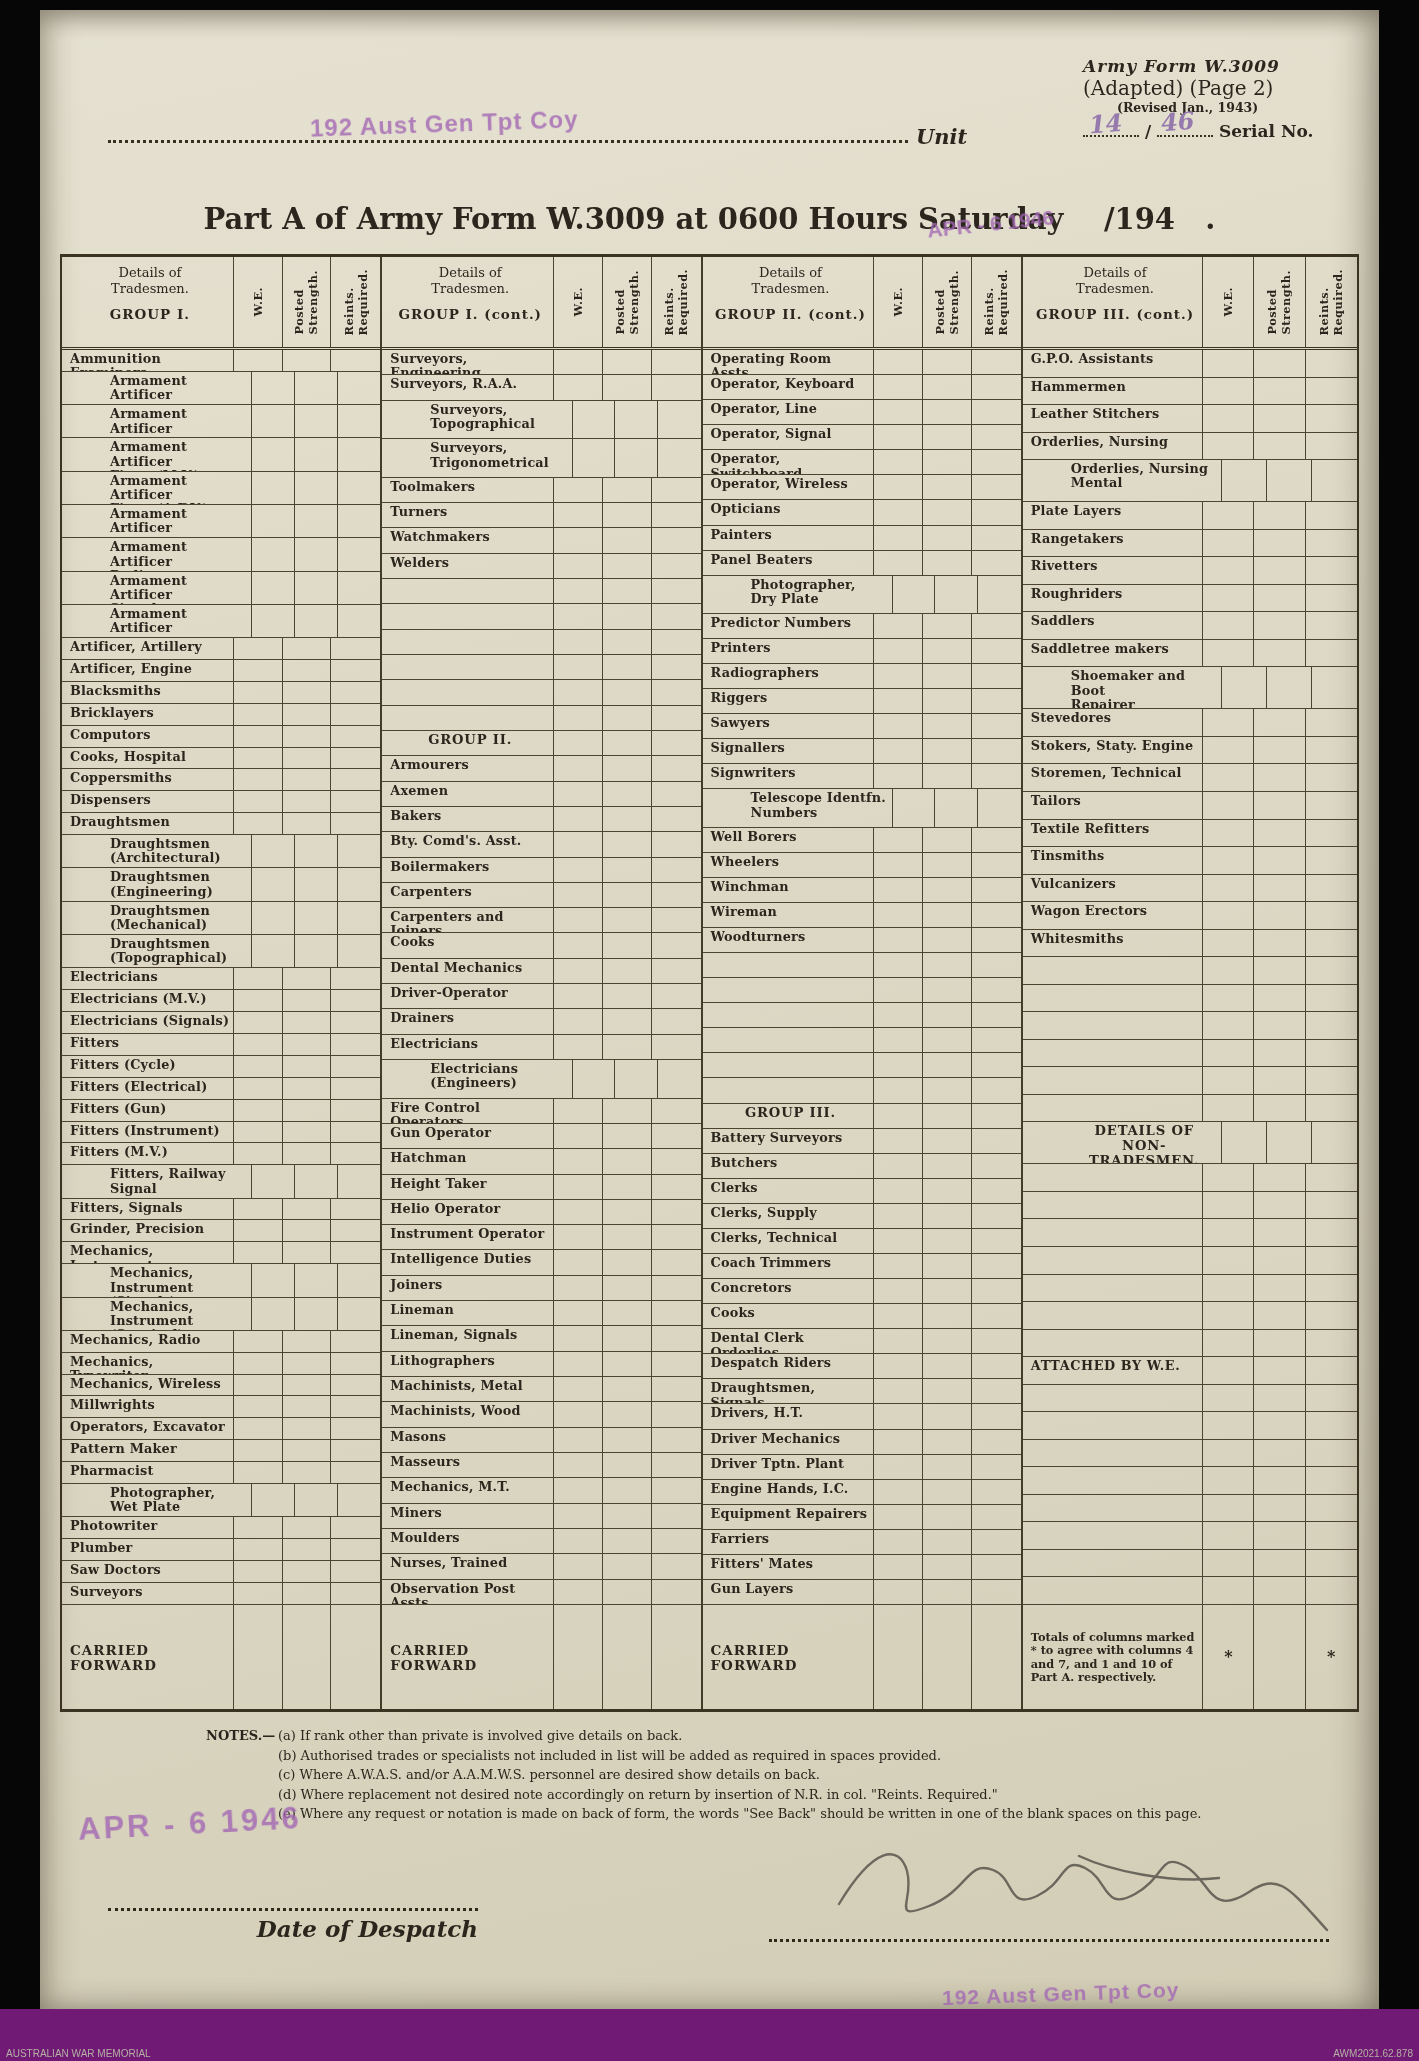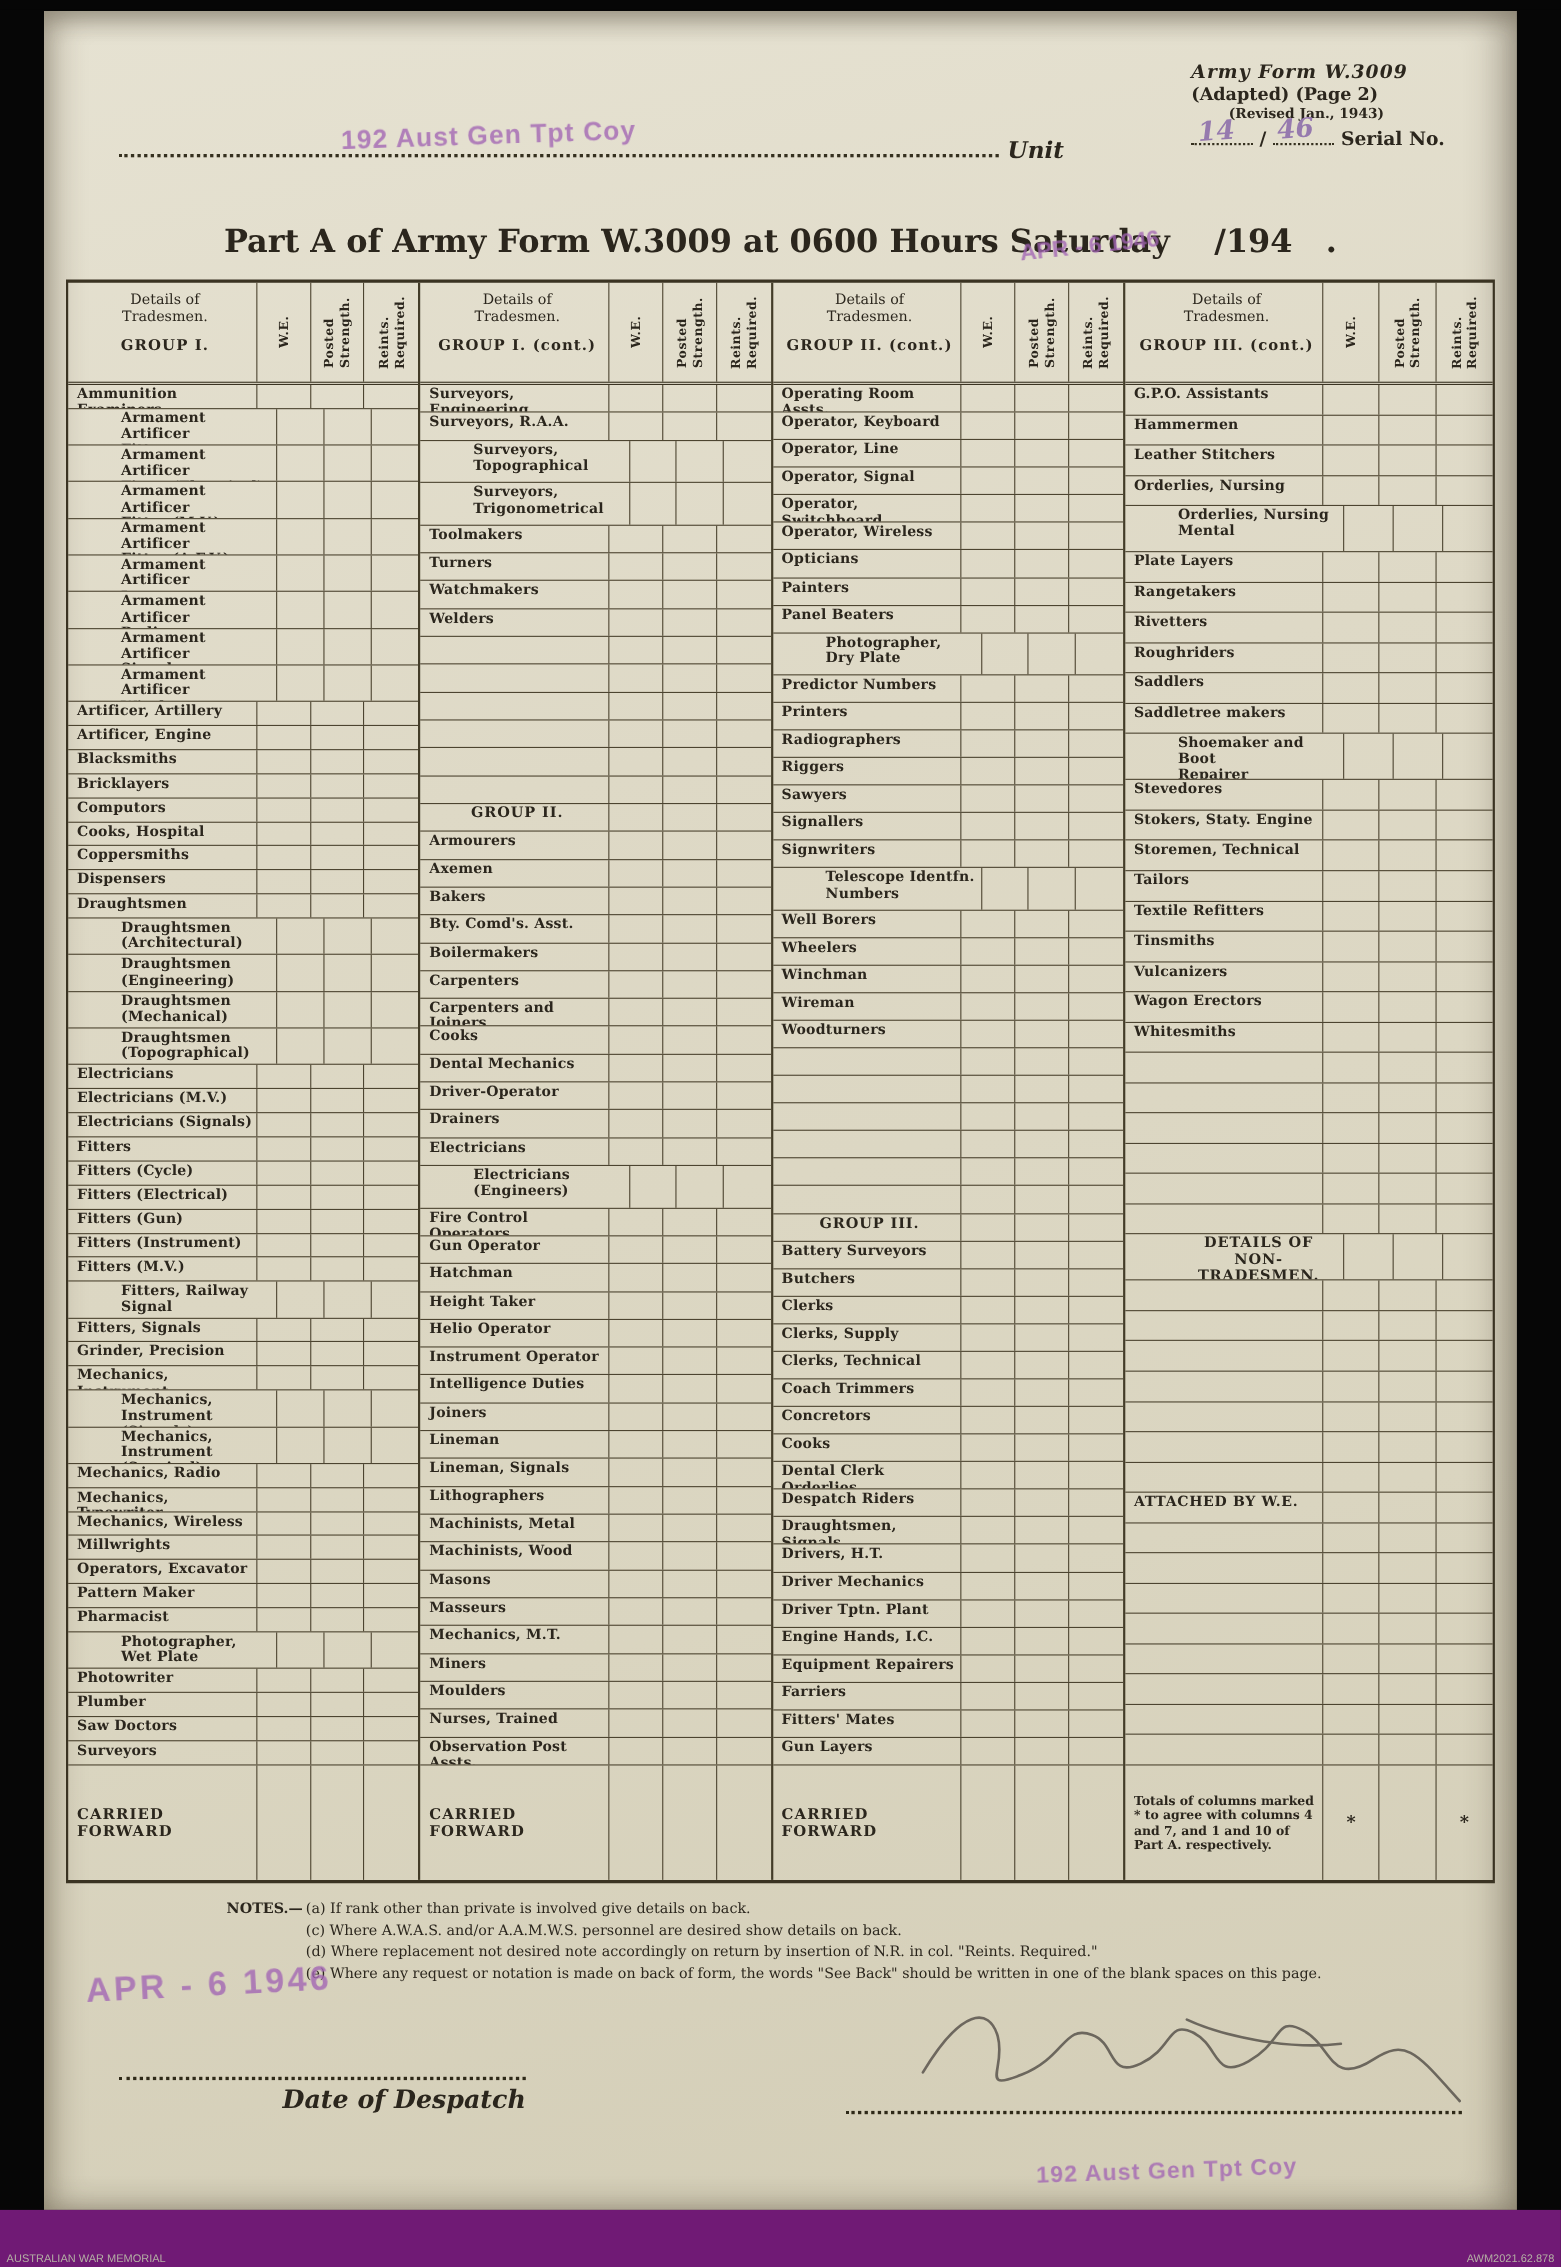--- a/index.html
+++ b/index.html
@@ -17,7 +17,7 @@
   .unit-stamp-top{position:absolute;left:250px;top:62px;font-size:24px;transform:rotate(-2deg);filter:blur(.4px);letter-spacing:1px;}
   .formbox{position:absolute;right:26px;top:8px;text-align:left;width:250px;}
   .fb1{font-style:italic;font-weight:bold;font-size:17px;letter-spacing:1px;}
-  .fb2{font-weight:bold;font-size:16px;}
+  .fb2{font-weight:normal;font-size:20px;}
   .fb3{font-weight:bold;font-size:12.5px;padding-left:34px;}
   .serialrow{position:relative;margin-top:6px;font-weight:bold;font-size:17px;}
   .ser-dots{border-bottom:2px dotted #35301f;display:inline-block;width:56px;height:14px;}

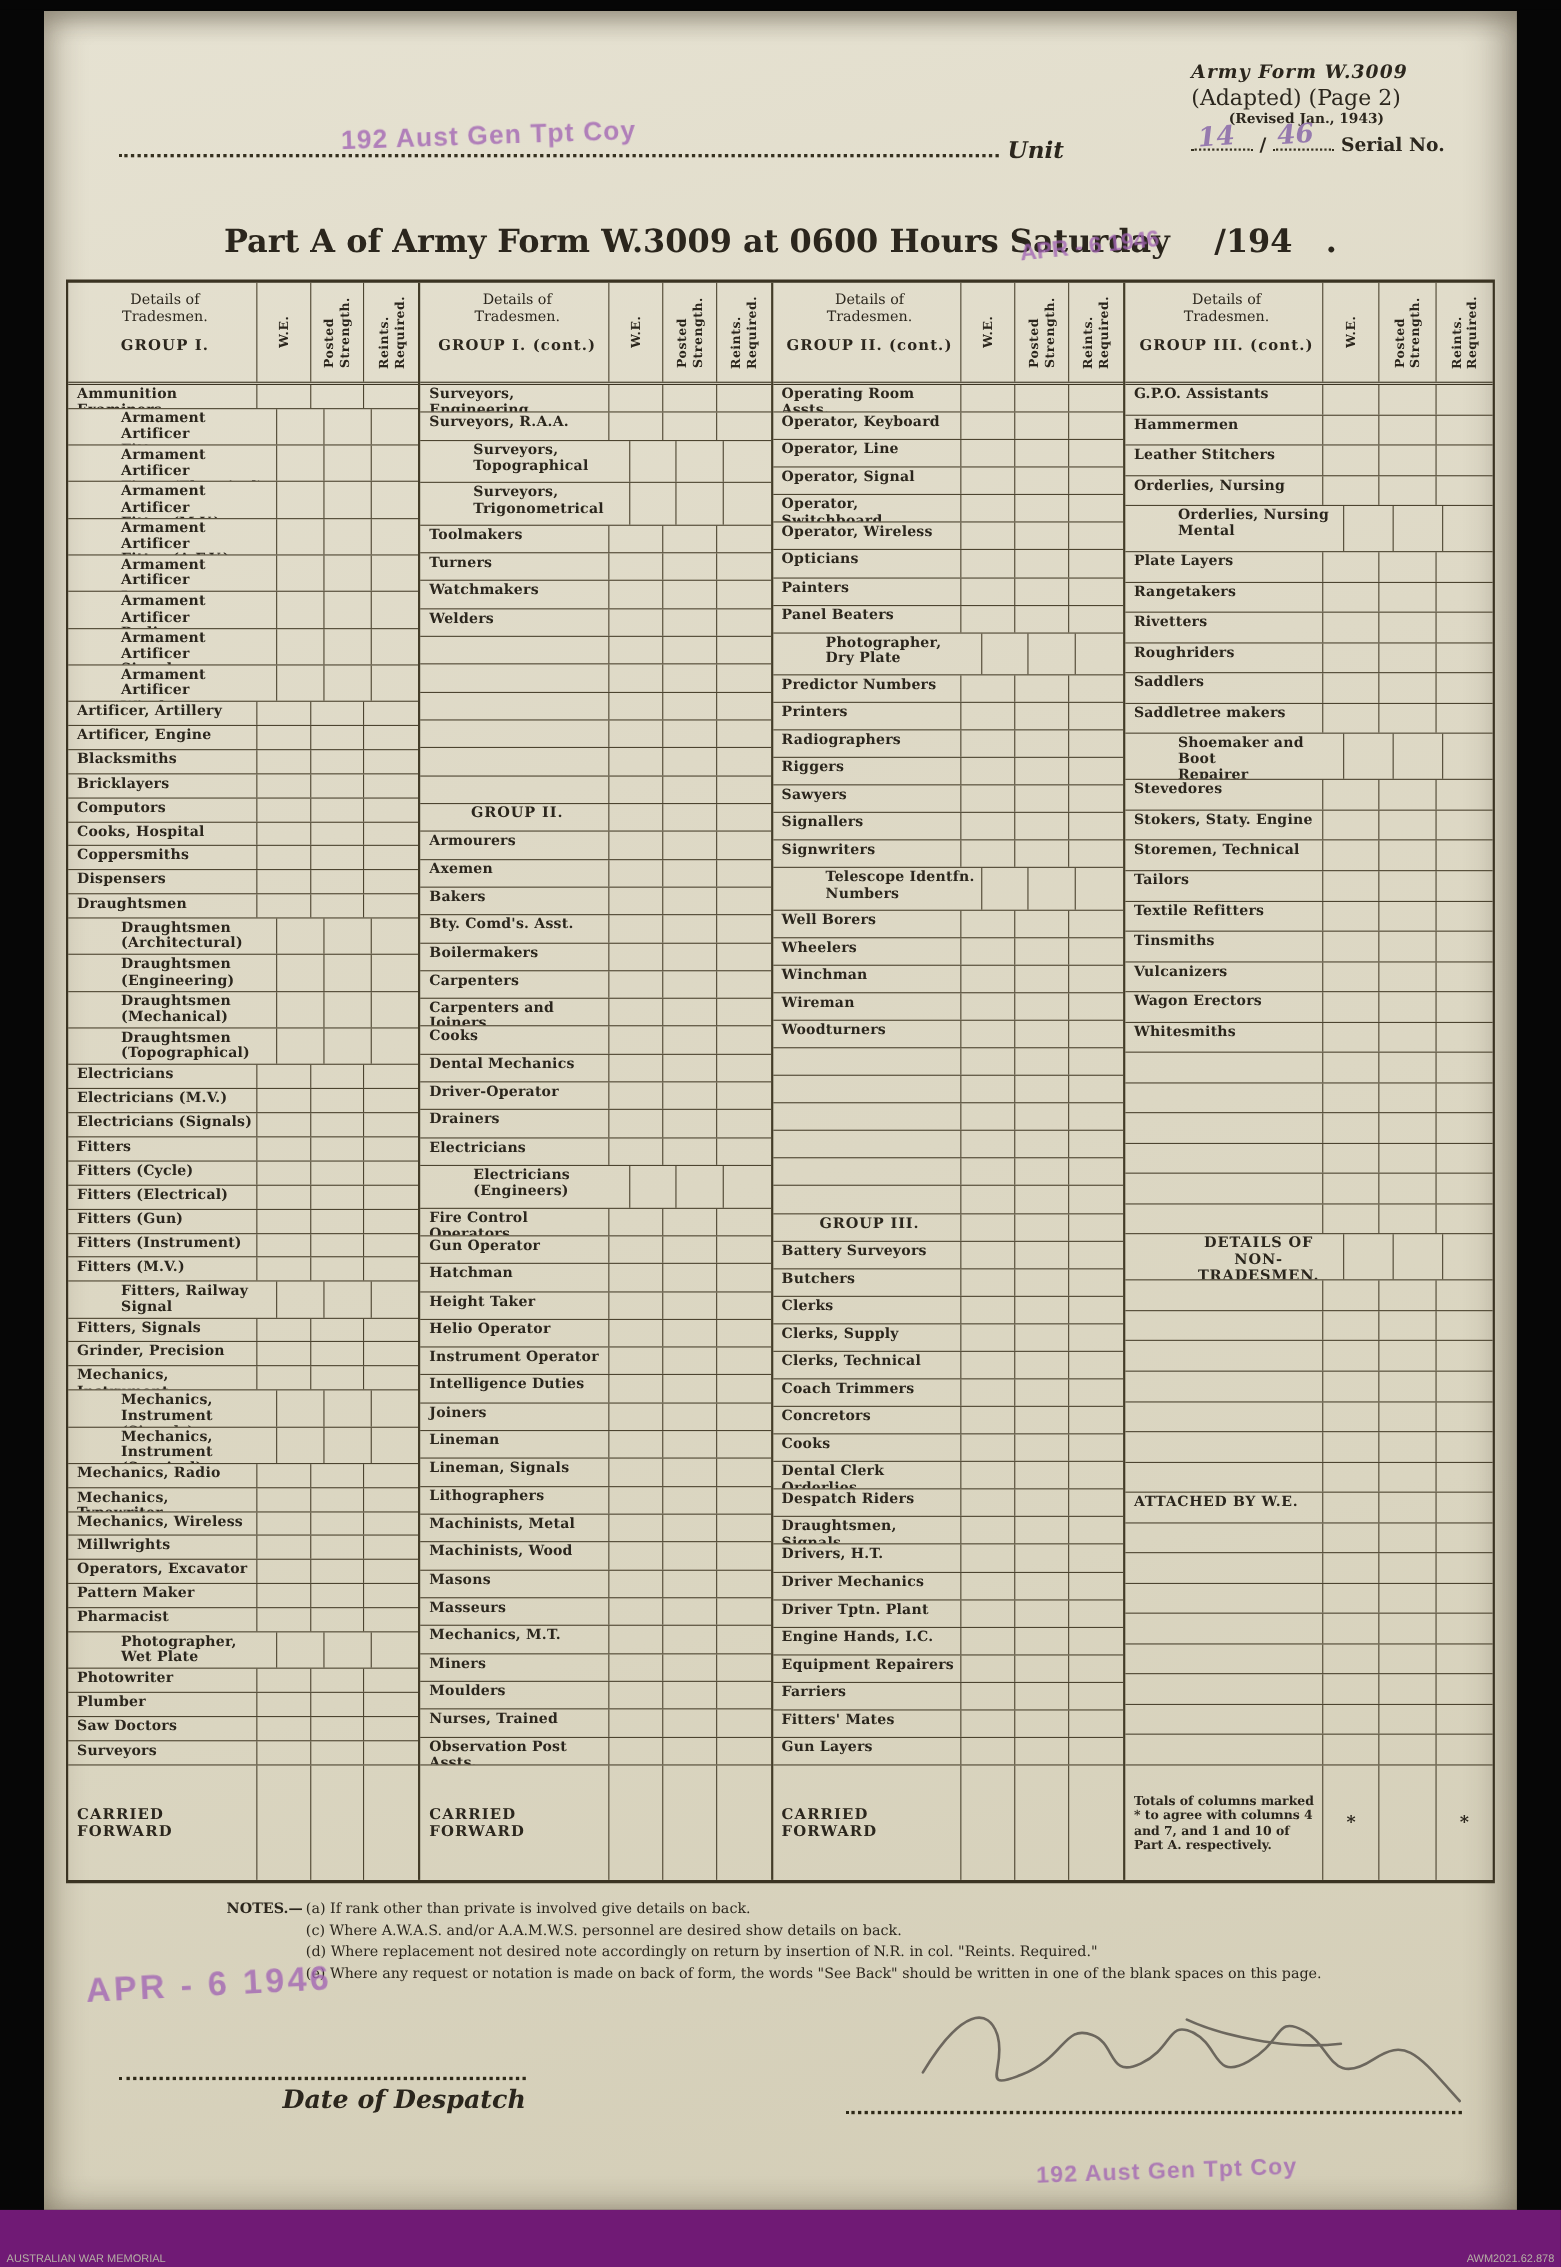--- a/index.html
+++ b/index.html
@@ -1706,6 +1706,7 @@
 
     <div class="notes">
         <div class="note-item"><span class="notes-label">NOTES.—</span>(a)  If rank other than private is involved give details on back.</div>
+        <div class="note-item">(b)  Authorised trades or specialists not included in list will be added as required in spaces provided.</div>
         <div class="note-item">(c)  Where A.W.A.S. and/or A.A.M.W.S. personnel are desired show details on back.</div>
         <div class="note-item">(d)  Where replacement not desired note accordingly on return by insertion of N.R. in col. "Reints. Required."</div>
         <div class="note-item">(e)  Where any request or notation is made on back of form, the words "See Back" should be written in one of the blank spaces on this page.</div>

